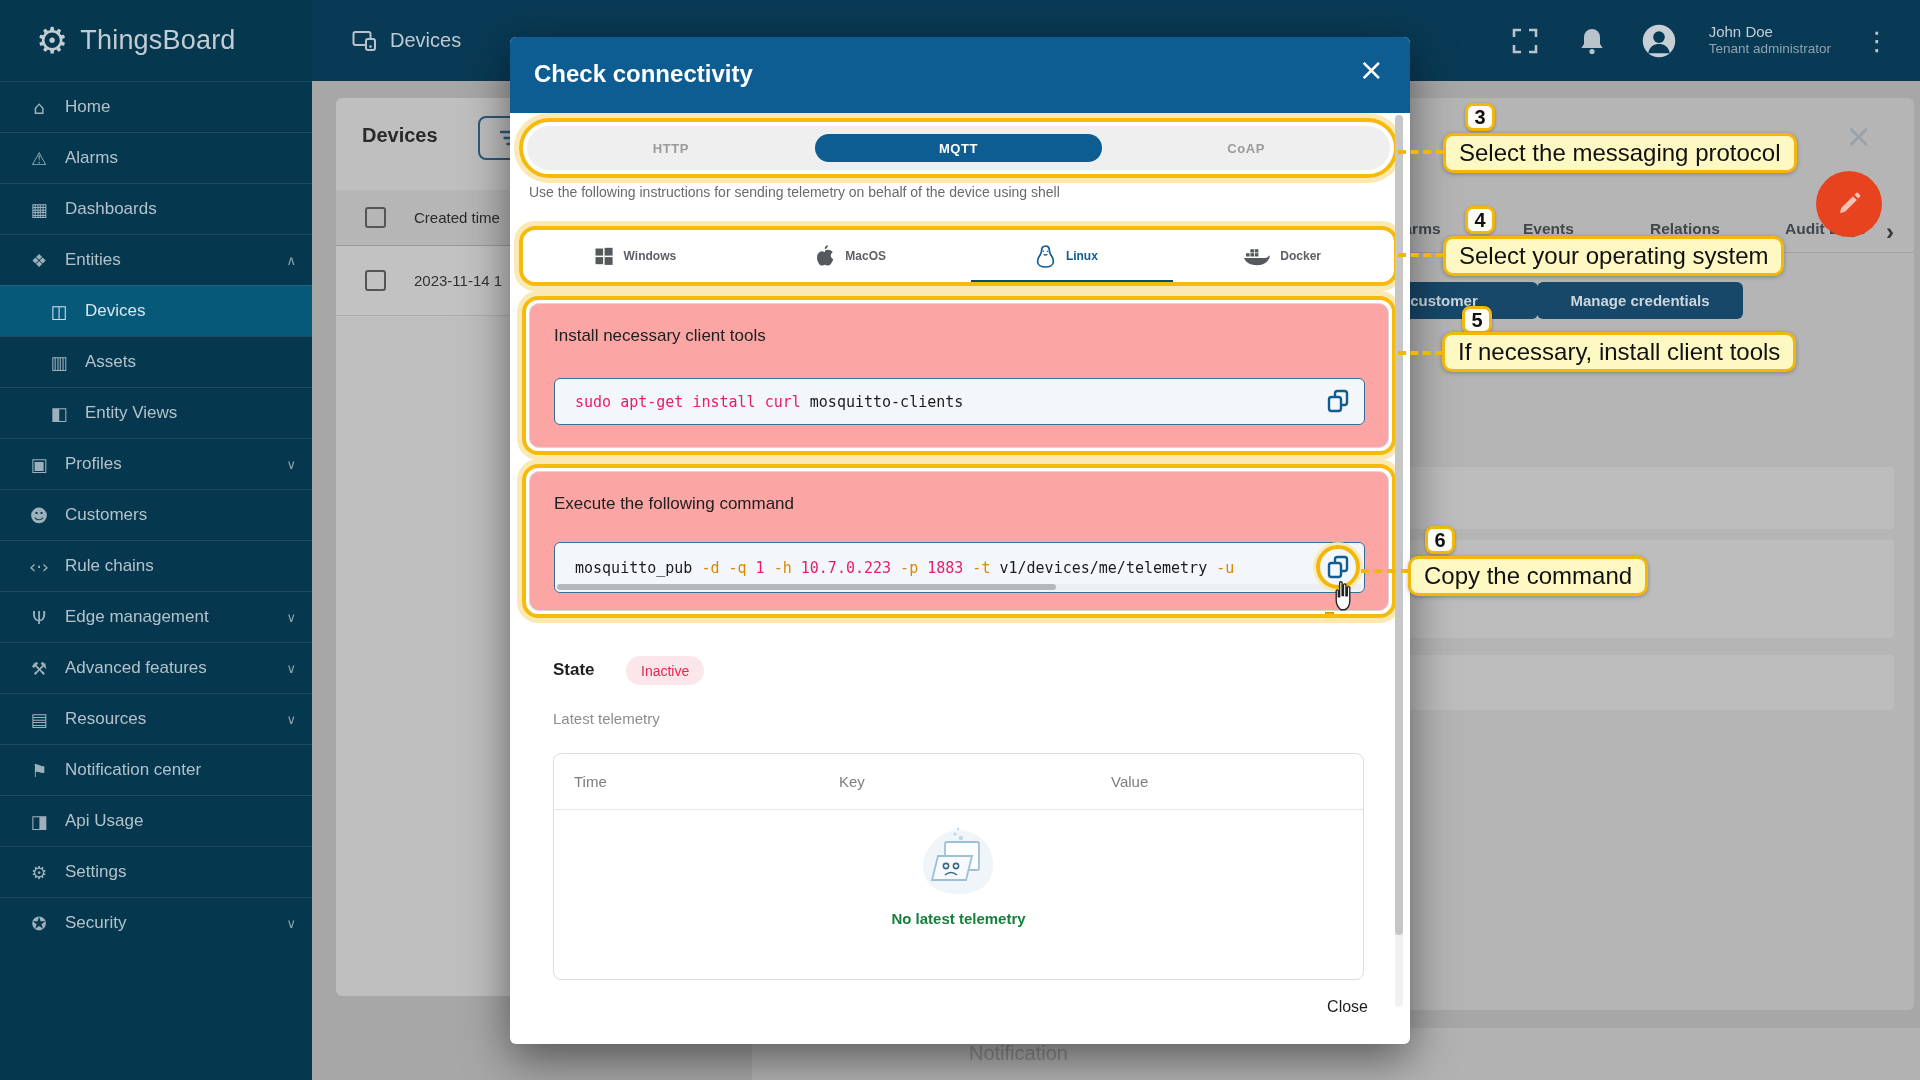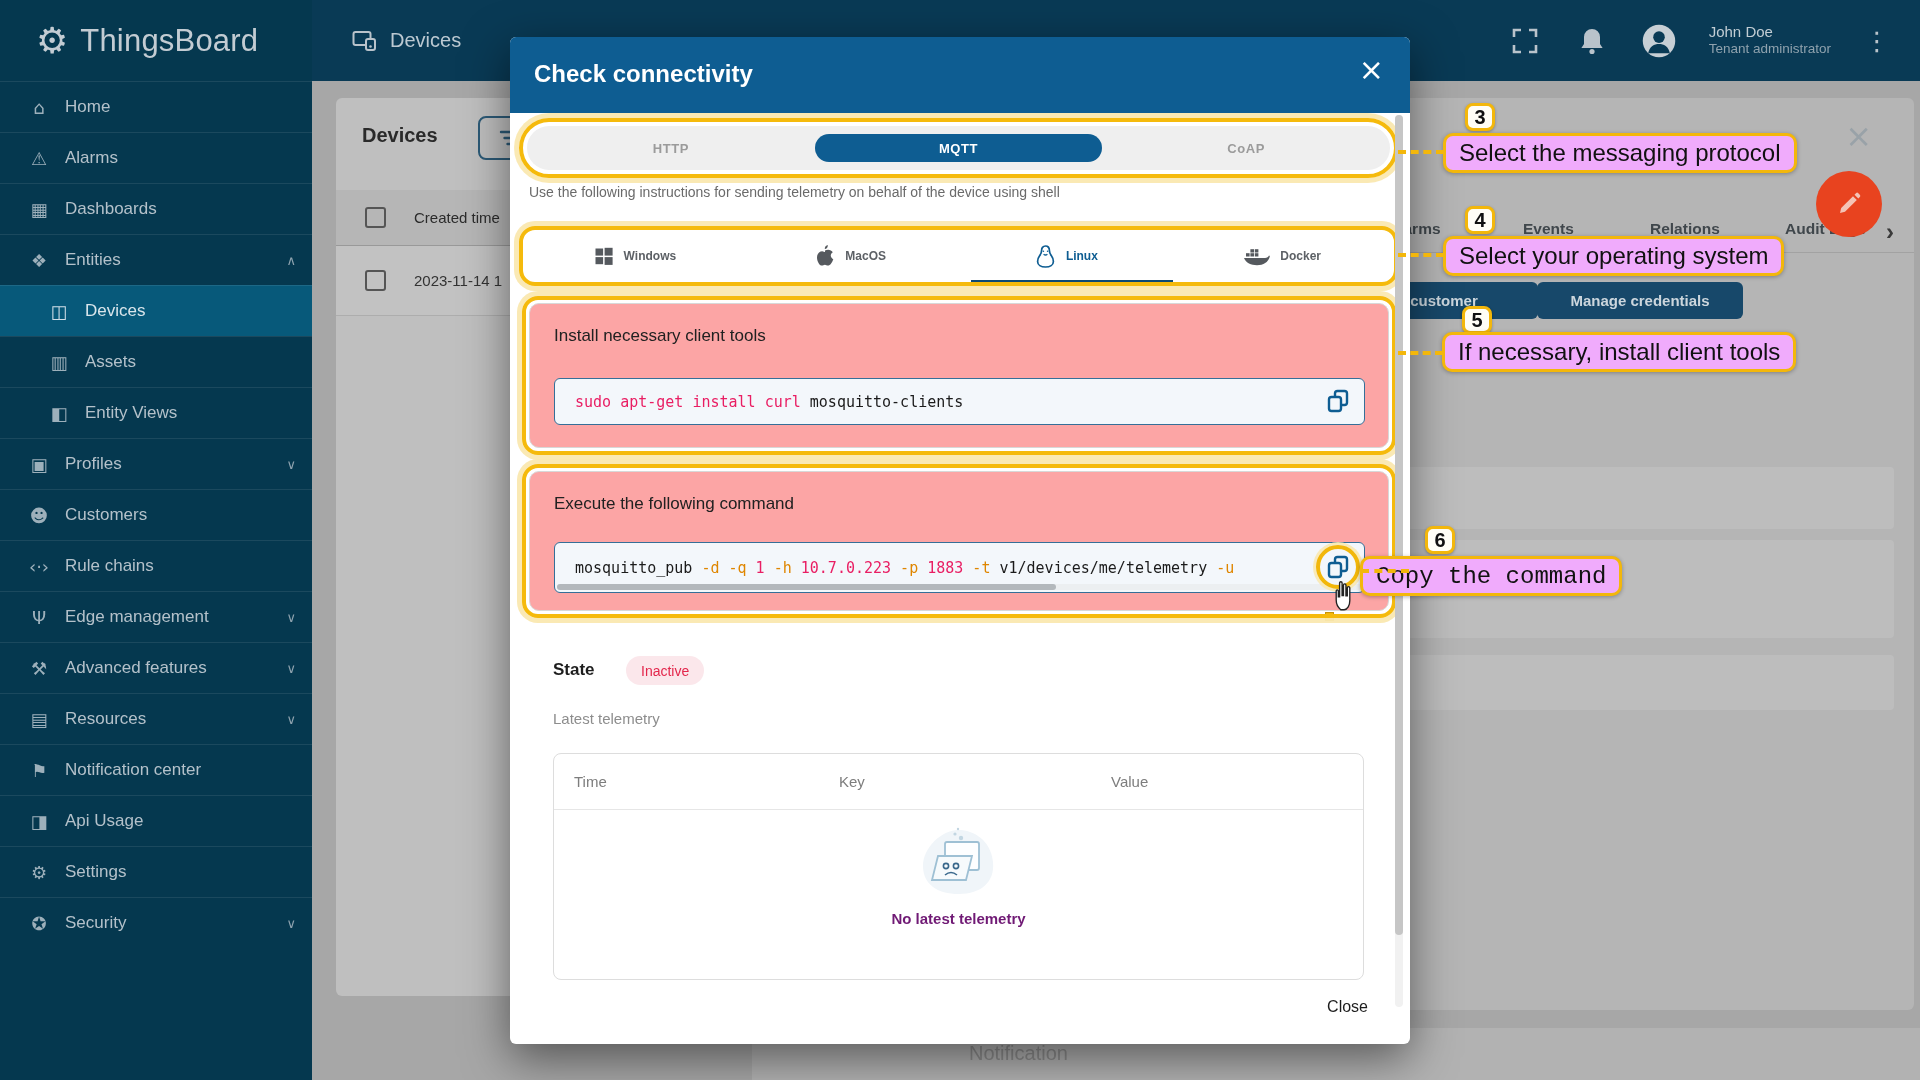--- a/index.html
+++ b/index.html
@@ -12,7 +12,7 @@
   .sidebar{position:absolute;left:0;top:0;width:312px;height:1080px;background:#05384f;z-index:3;}
   .logo{height:81px;display:flex;align-items:center;padding-left:36px;gap:12px;}
   .logo-icon{font-size:36px;color:#c3ccd3;}
-  .logo-text{font-size:31px;color:#c3ccd3;letter-spacing:.2px;}
+  .logo-text{font-size:27px;color:#c3ccd3;letter-spacing:.2px;}
   .menu-item{height:51px;display:flex;align-items:center;padding:0 16px 0 26px;gap:13px;
              color:#b4c1ca;font-size:17px;border-top:1px solid rgba(255,255,255,.09);cursor:pointer;}
   .menu-item.child{padding-left:46px;}

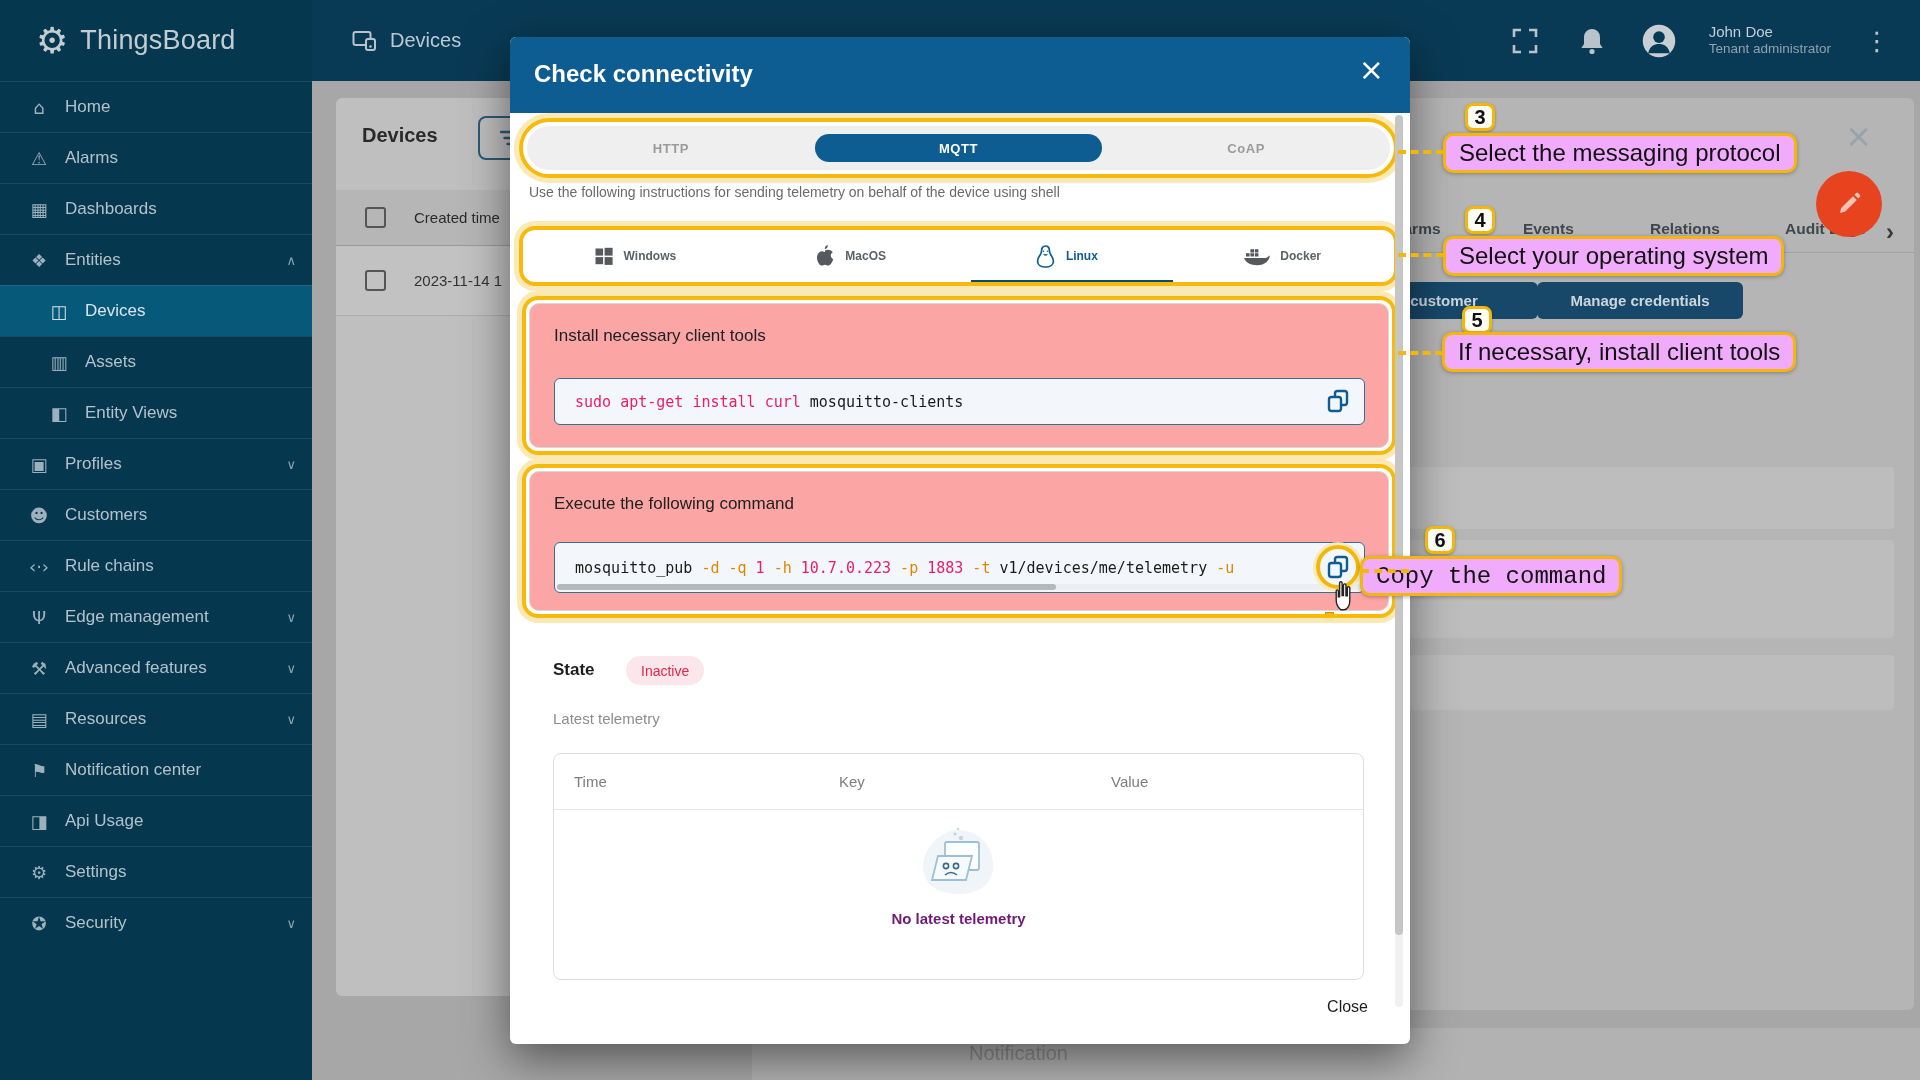--- a/index.html
+++ b/index.html
@@ -129,7 +129,7 @@
   .co-num{position:absolute;z-index:6;min-width:30px;height:28px;padding:0 6px;background:#fffef6;
           border:3px solid #f3b70b;border-radius:8px;display:flex;align-items:center;justify-content:center;
           font-size:20px;font-weight:700;color:#111;box-shadow:0 1px 3px rgba(0,0,0,.3);}
-  .co-label{position:absolute;z-index:6;height:40px;padding:0 13px;background:#f0abfc;border:3px solid #f3b70b;
+  .co-label{position:absolute;z-index:6;height:40px;padding:0 13px;background:#fef9c3;border:3px solid #f3b70b;
             border-radius:10px;display:flex;align-items:center;font-size:24px;color:#111;white-space:nowrap;
             box-shadow:0 1px 4px rgba(0,0,0,.3);}
   .dash{position:absolute;z-index:6;height:0;border-top:4px dashed #f3b70b;}

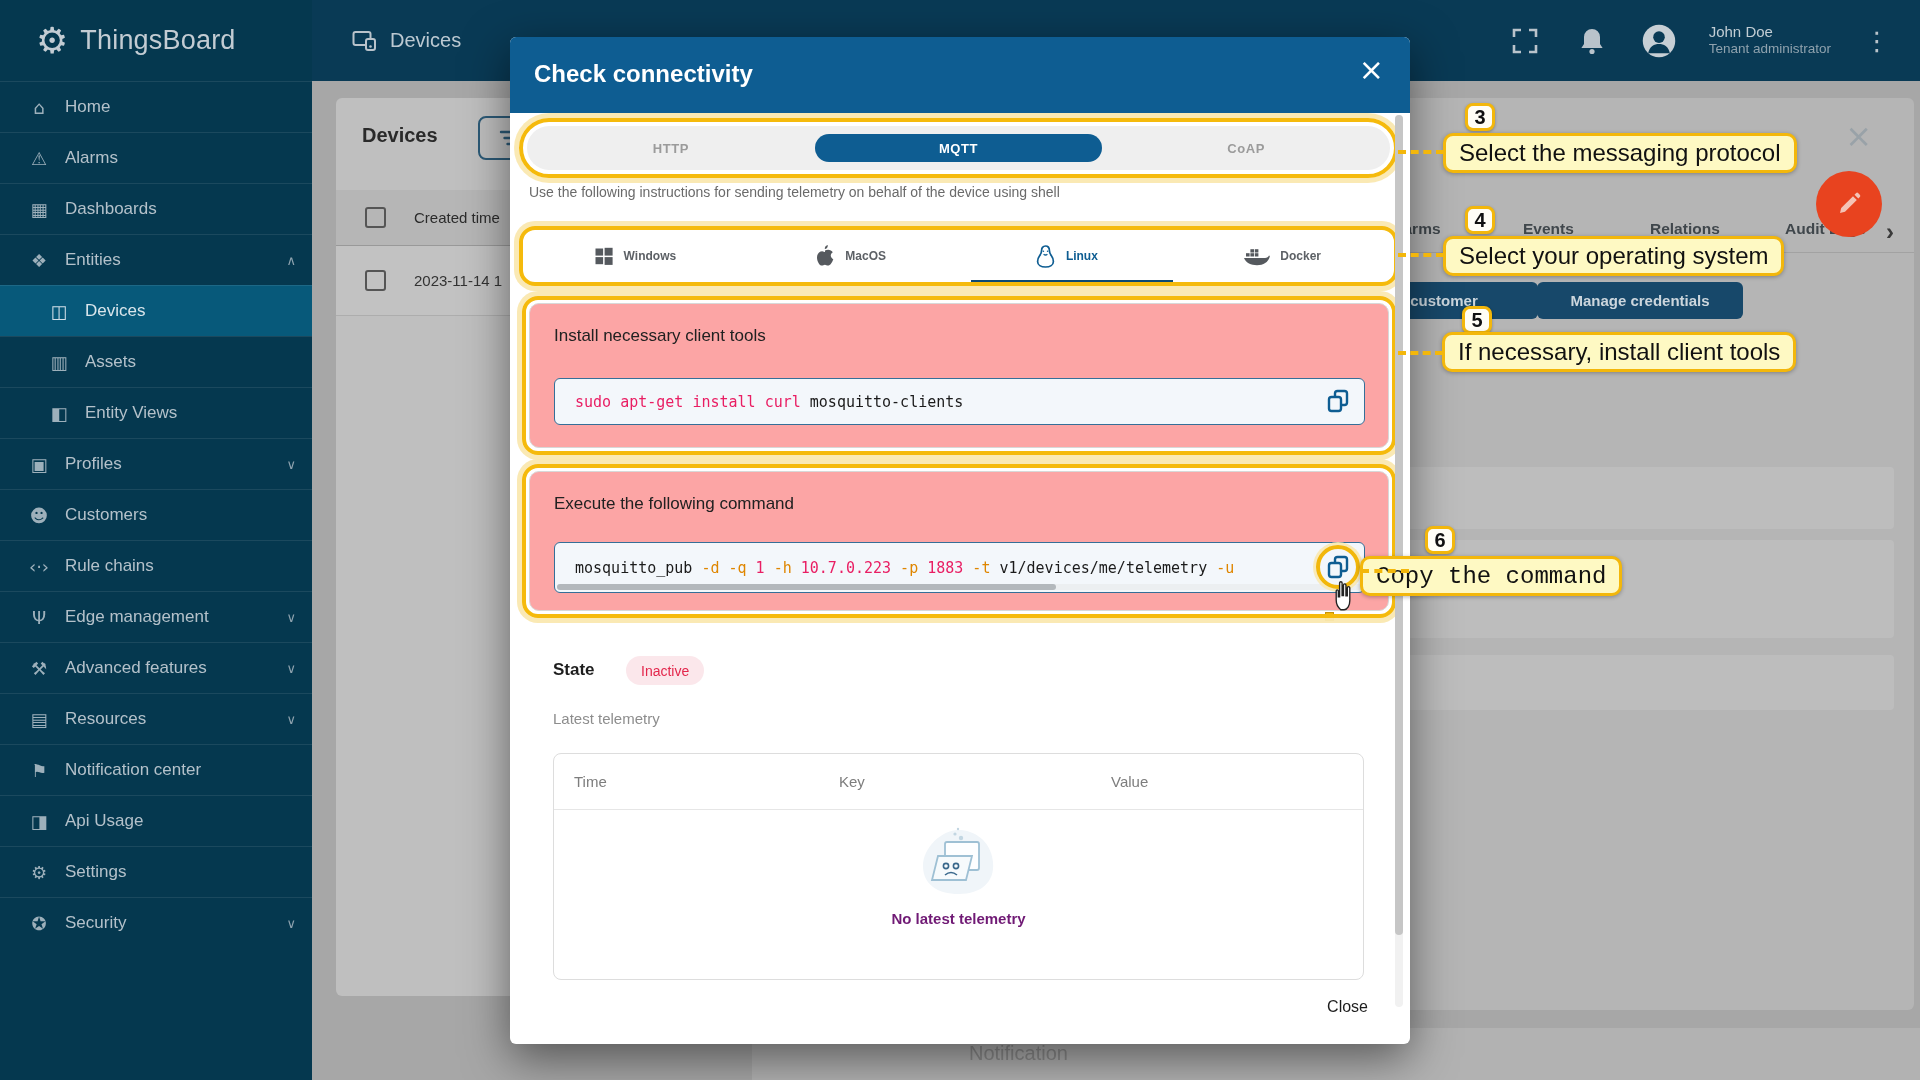--- a/index.html
+++ b/index.html
@@ -136,7 +136,7 @@
   #c3-num{left:1465px;top:103px;} #c3-label{left:1443px;top:133px;} #c3-dash{left:1398px;top:150px;width:46px;}
   #c4-num{left:1465px;top:206px;} #c4-label{left:1443px;top:236px;} #c4-dash{left:1398px;top:253px;width:46px;}
   #c5-num{left:1462px;top:306px;} #c5-label{left:1442px;top:332px;} #c5-dash{left:1398px;top:351px;width:45px;}
-  #c6-num{left:1425px;top:526px;} #c6-label{left:1360px;top:556px;font-family:Liberation Mono, monospace;} #c6-dash{left:1361px;top:569px;width:48px;}
+  #c6-num{left:1425px;top:526px;} #c6-label{left:1408px;top:556px;} #c6-dash{left:1361px;top:569px;width:48px;}
 </style>
 </head>
 <body>

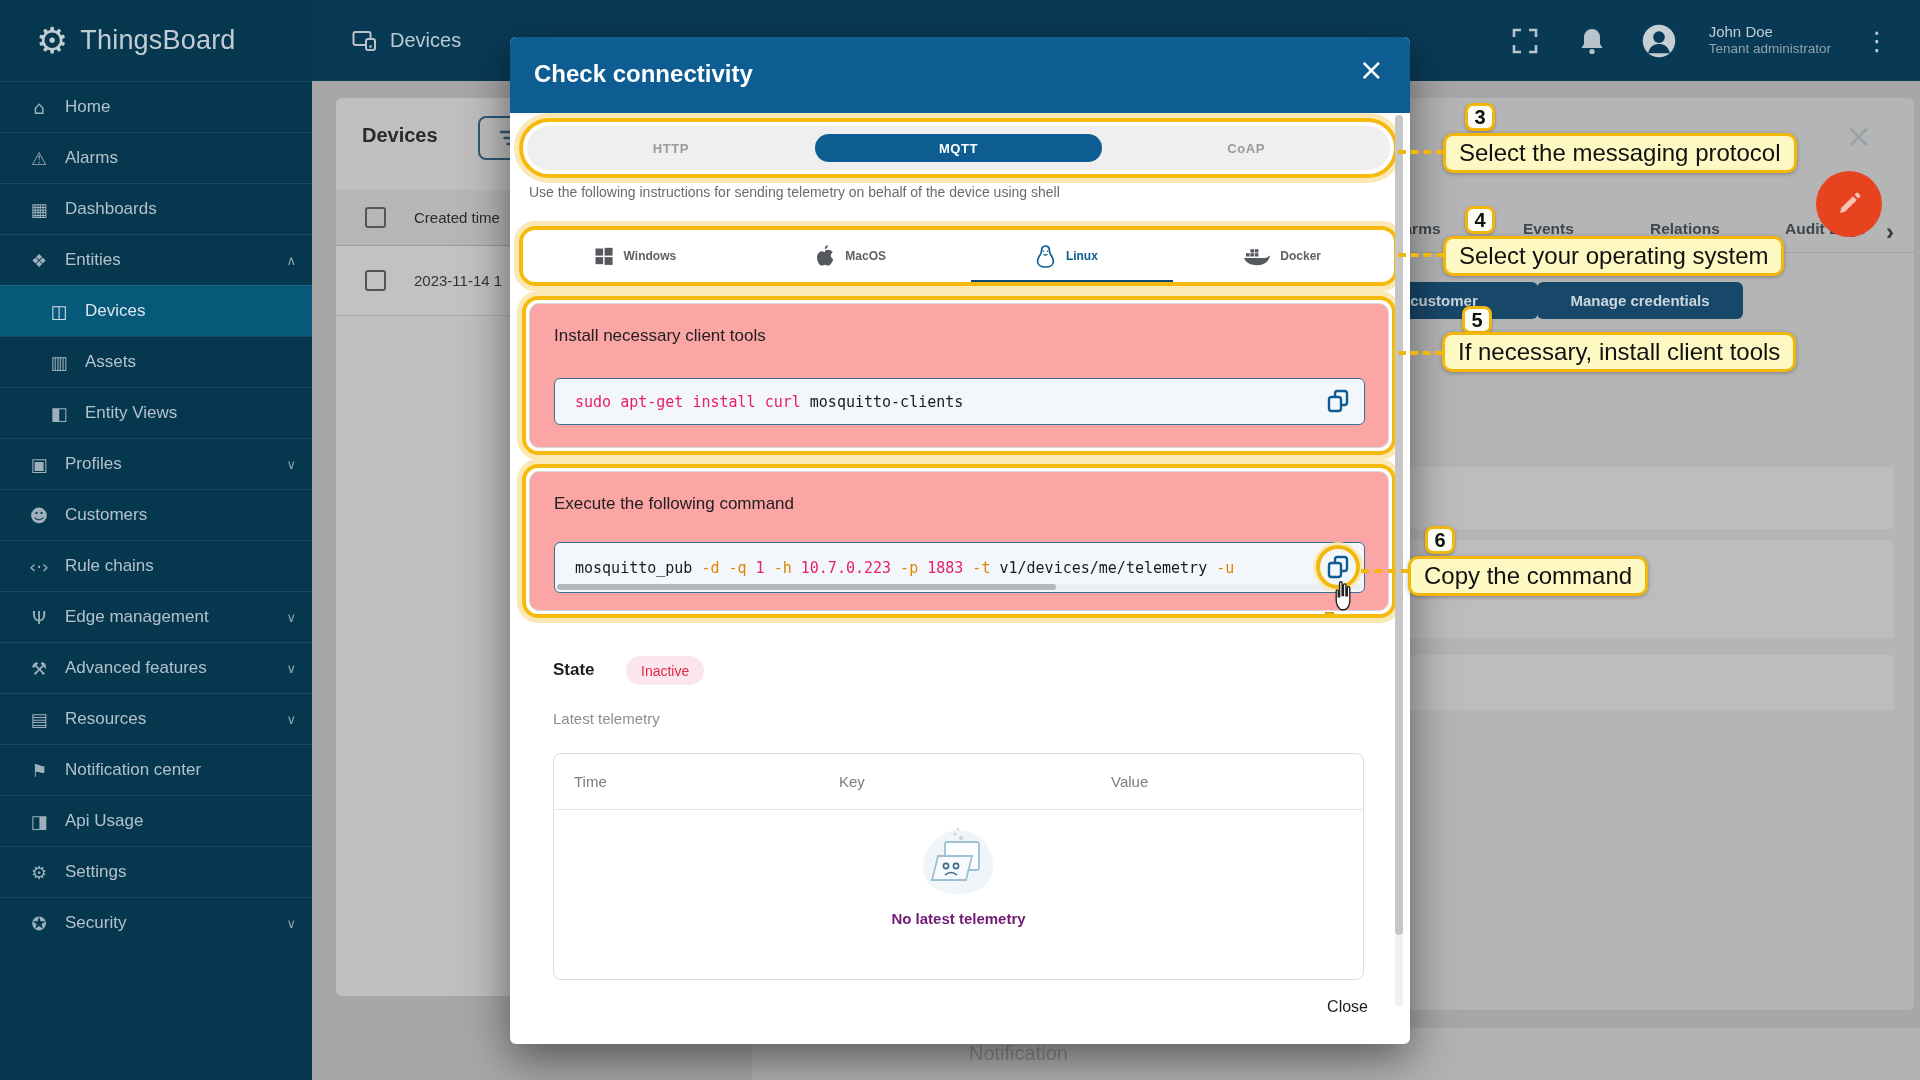--- a/index.html
+++ b/index.html
@@ -119,7 +119,7 @@
   .t-col{position:absolute;top:19px;font-size:15px;color:#7d7d7d;}
   .t-col-time{left:20px;} .t-col-key{left:285px;} .t-col-value{left:557px;}
   .empty-state{position:absolute;left:0;right:0;top:72px;display:flex;flex-direction:column;align-items:center;}
-  .empty-text{margin-top:10px;font-size:15px;font-weight:600;color:#701a75;}
+  .empty-text{margin-top:10px;font-size:15px;font-weight:600;color:#15803d;}
   .modal-close-btn{position:absolute;right:32px;bottom:20px;font-size:16px;font-weight:400;color:#1d1d1d;
                    background:none;border:none;padding:8px 10px;cursor:pointer;font-family:"Liberation Sans",sans-serif;}
   .m-scroll-track{position:absolute;right:7px;top:78px;width:8px;height:892px;background:#f1f1f1;border-radius:4px;}

